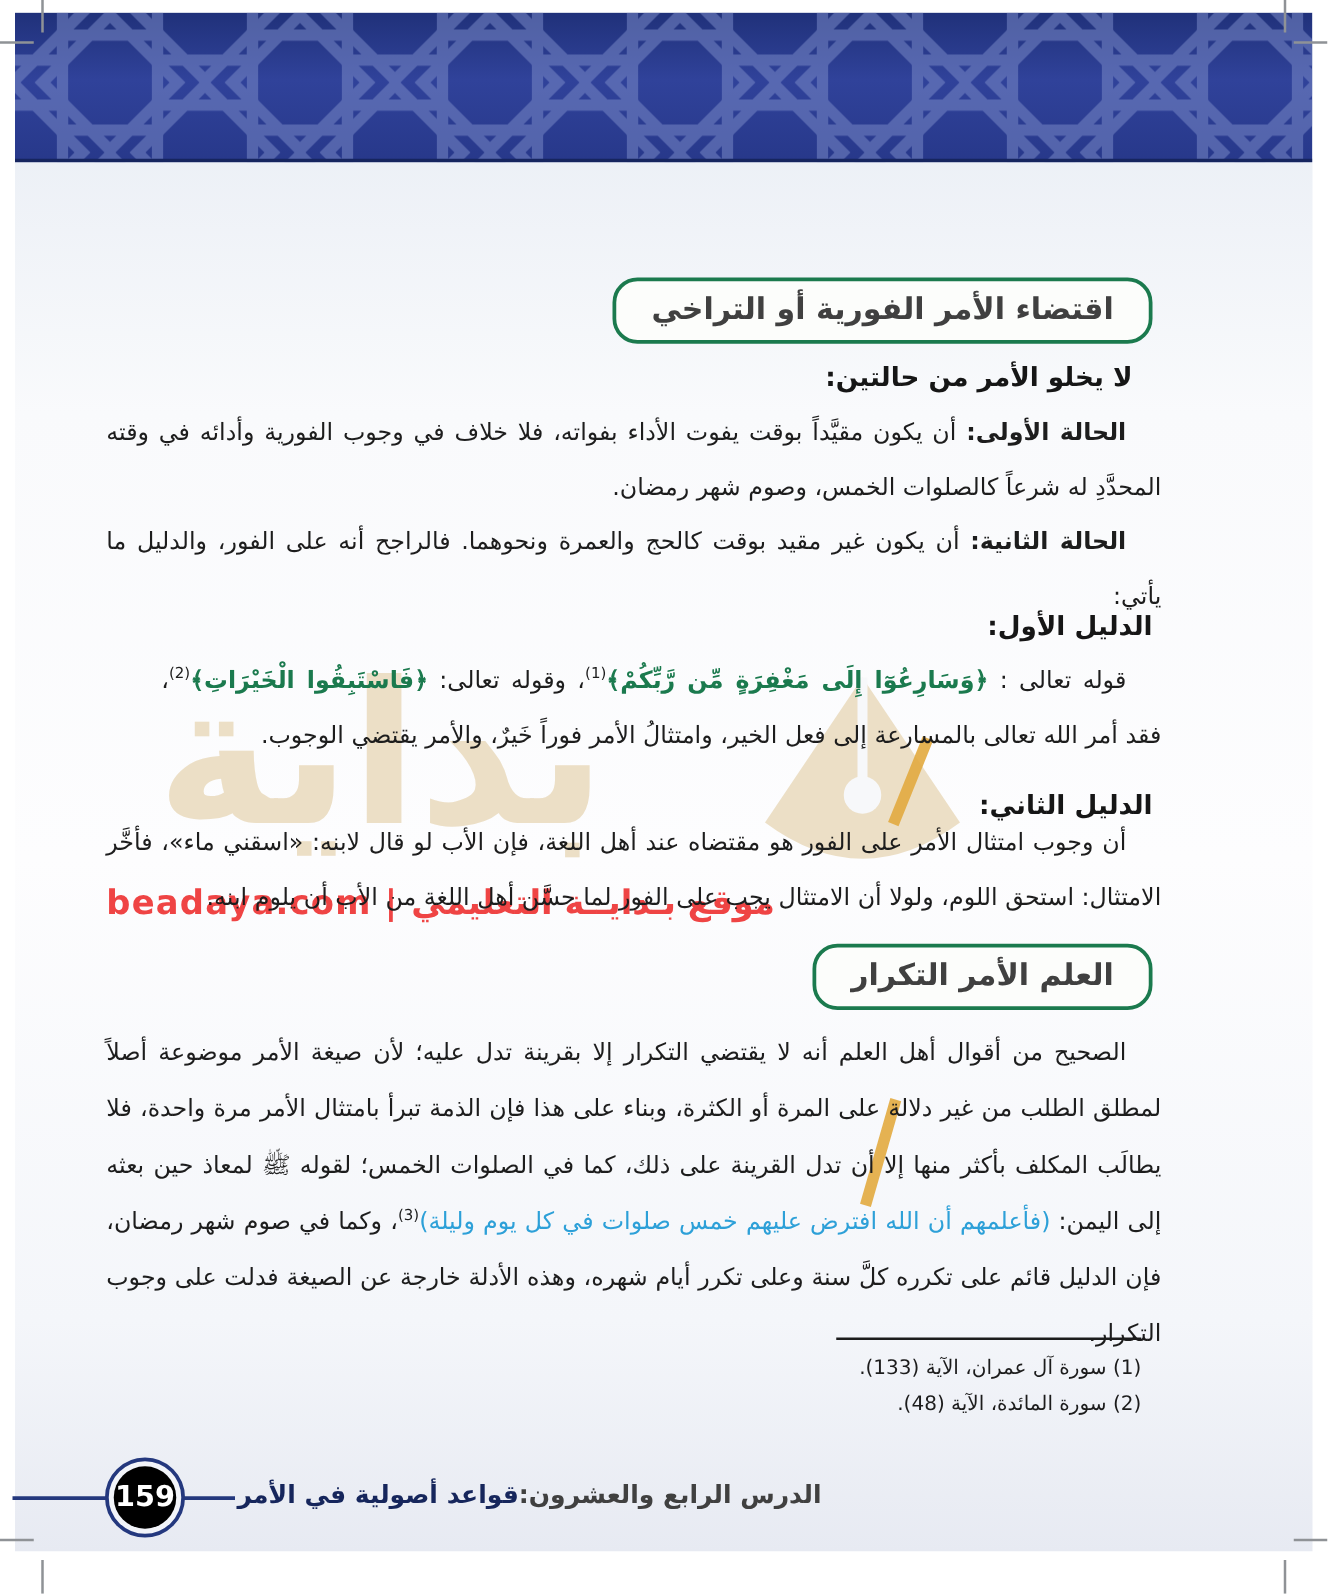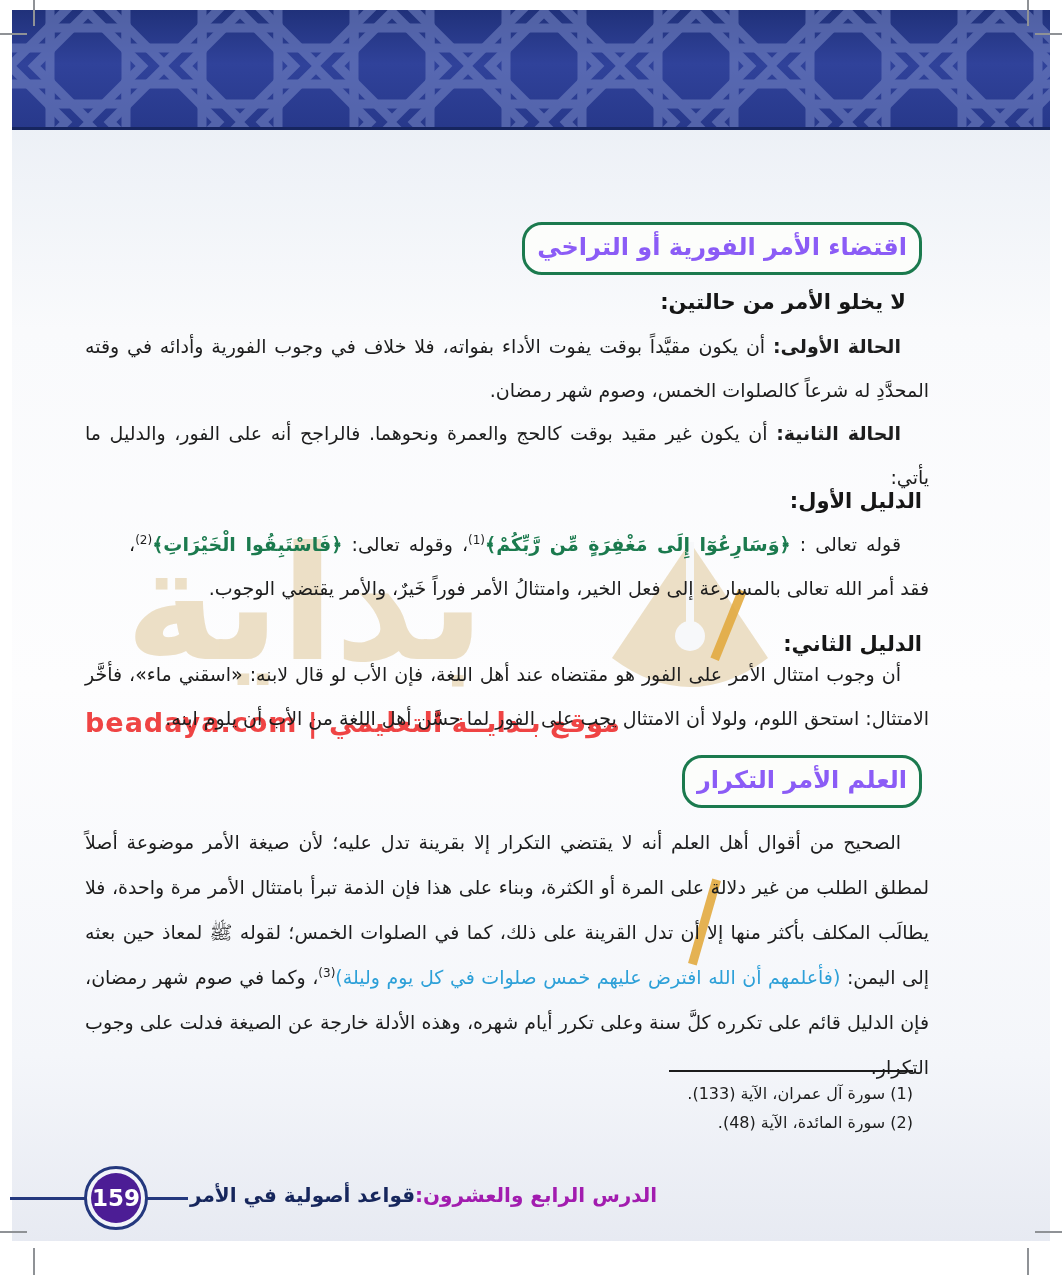--- a/index.html
+++ b/index.html
@@ -16,8 +16,8 @@
   .title-box{
     position:absolute;z-index:2;right:140px;
     border:3px solid #1b7a4e;border-radius:20px;background:#fcfdfb;
-    color:#8b5cf6;font-weight:bold;font-size:24px;line-height:1;
-    padding:10px 12px 13px;direction:rtl;white-space:nowrap;
+    color:#404040;font-weight:bold;font-size:24px;line-height:1;
+    padding:10px 28px 13px;direction:rtl;white-space:nowrap;
   }
   .para{
     position:absolute;z-index:2;left:85px;right:133px;direction:rtl;

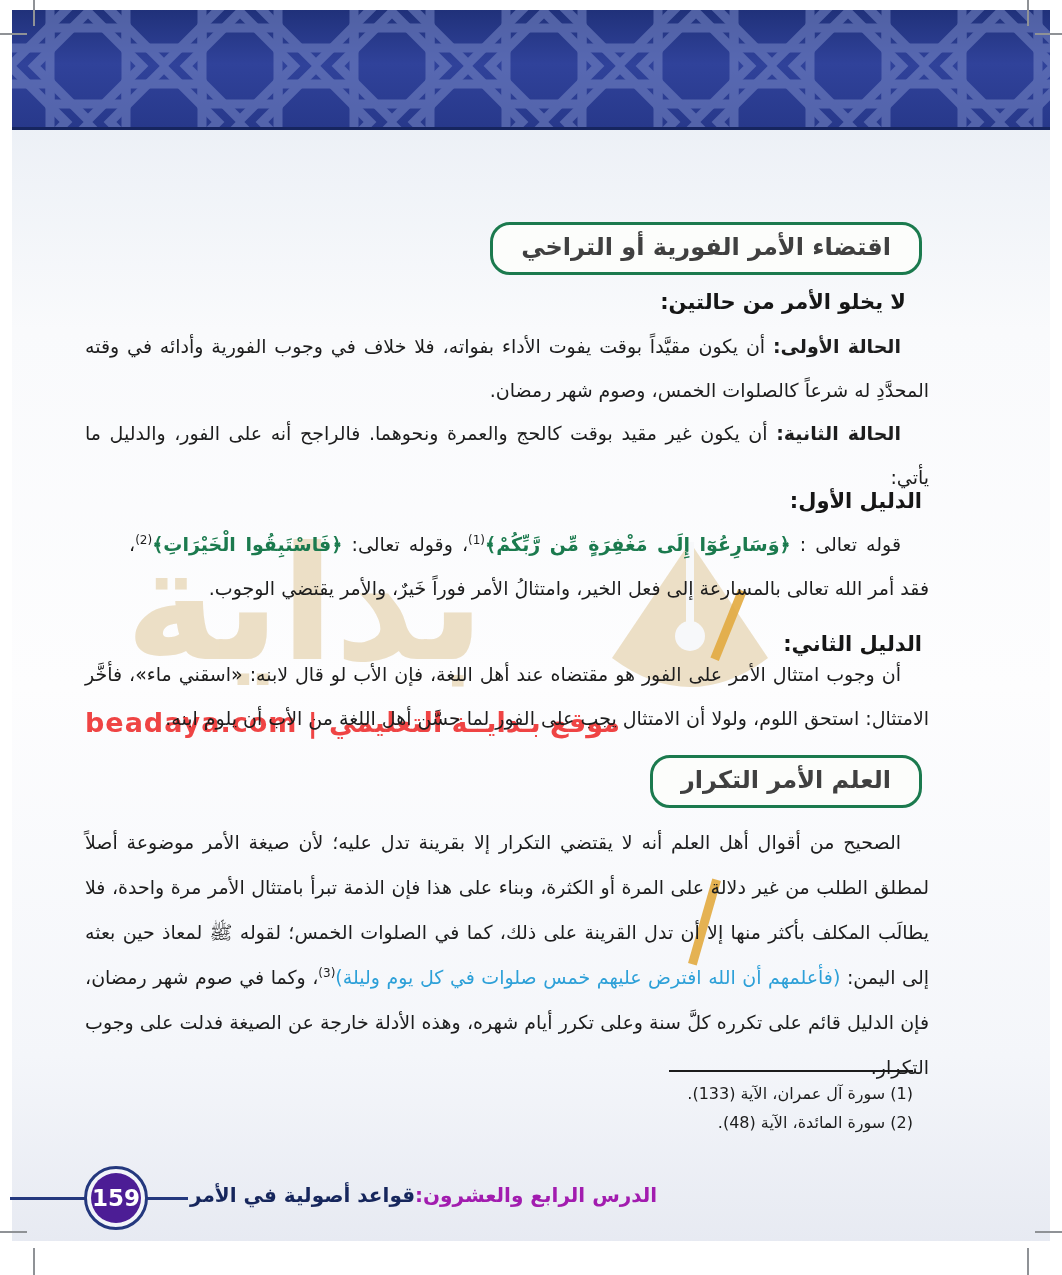--- a/index.html
+++ b/index.html
@@ -46,7 +46,7 @@
     display:flex;align-items:center;justify-content:center;
   }
   .page-badge-inner{
-    width:50px;height:50px;border-radius:50%;background:#4c1d95;color:#ffffff;
+    width:50px;height:50px;border-radius:50%;background:#000000;color:#ffffff;
     display:flex;align-items:center;justify-content:center;font-weight:bold;font-size:23px;
   }
   .footer-text{

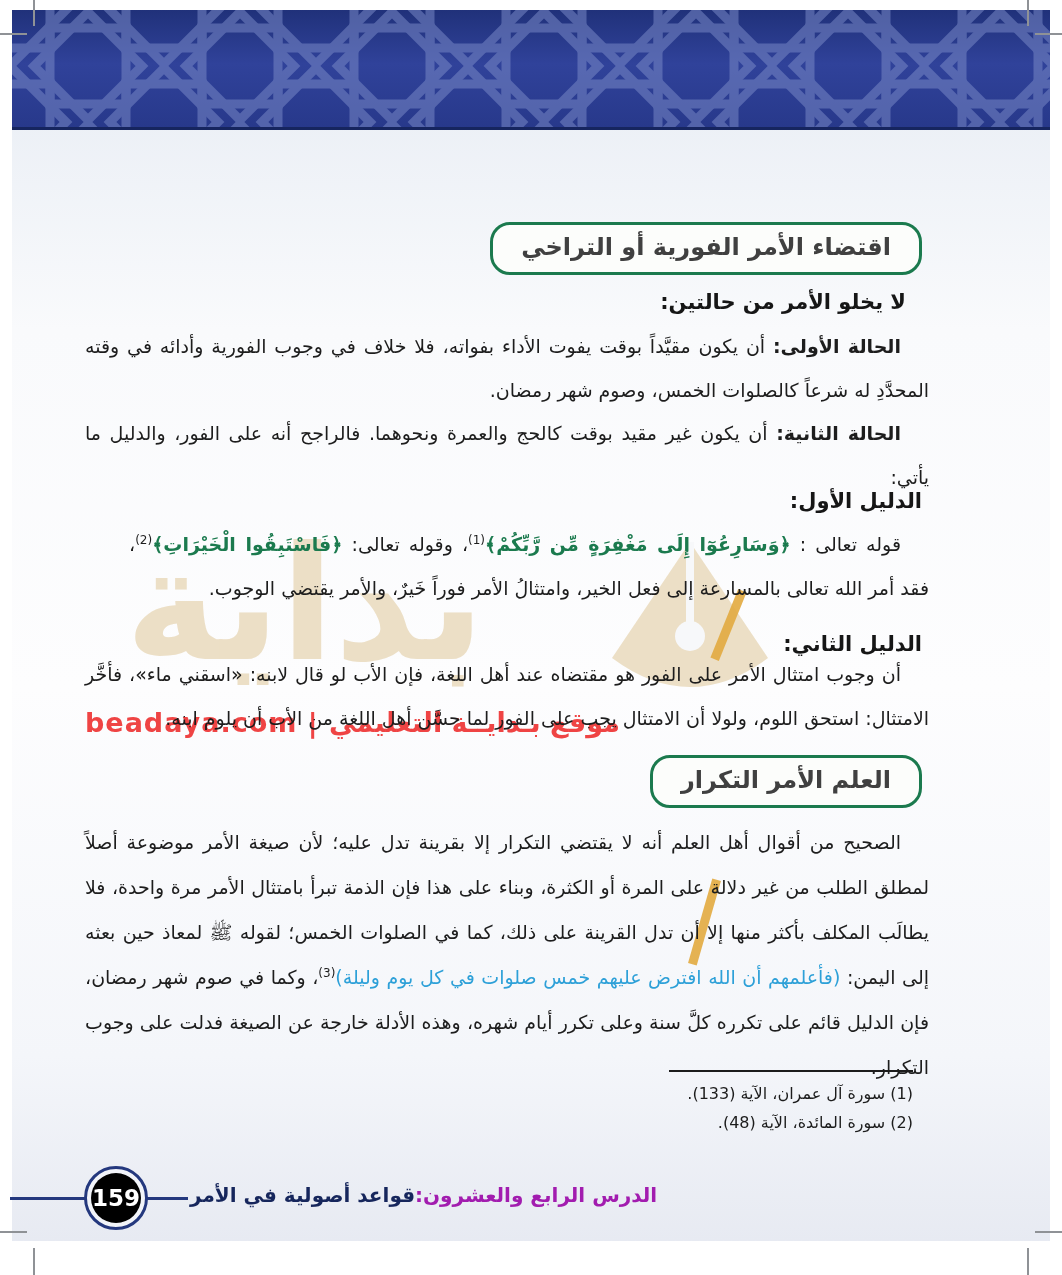--- a/index.html
+++ b/index.html
@@ -53,7 +53,7 @@
     position:absolute;z-index:2;left:190px;top:1183px;direction:rtl;white-space:nowrap;
     font-weight:bold;font-size:20px;
   }
-  .footer-lesson{color:#a21caf;}
+  .footer-lesson{color:#404040;}
   .footer-topic{color:#16265c;}
   
   .wm{position:absolute;z-index:1;}

